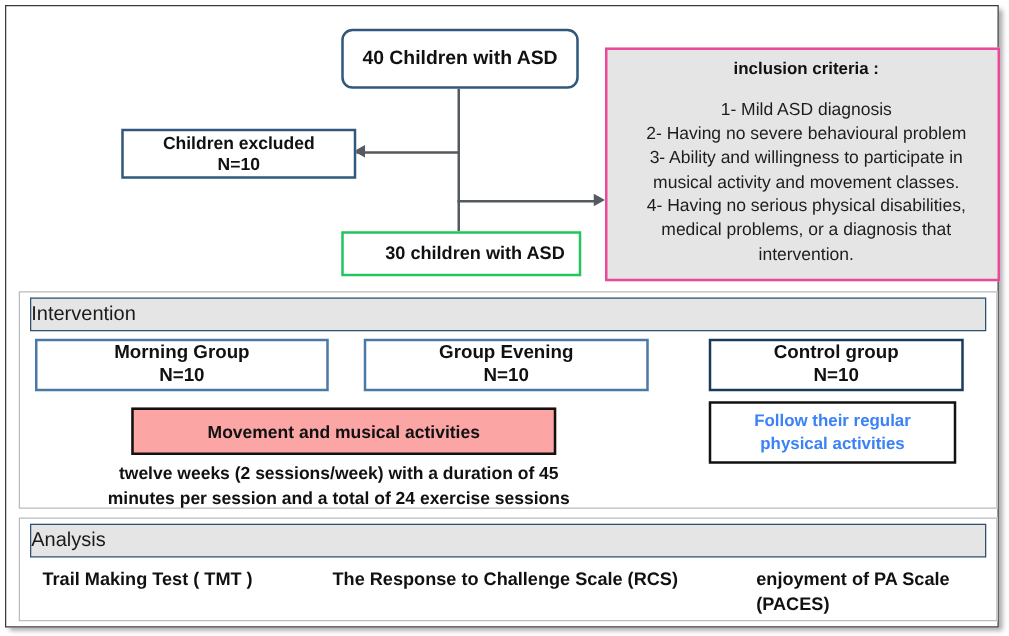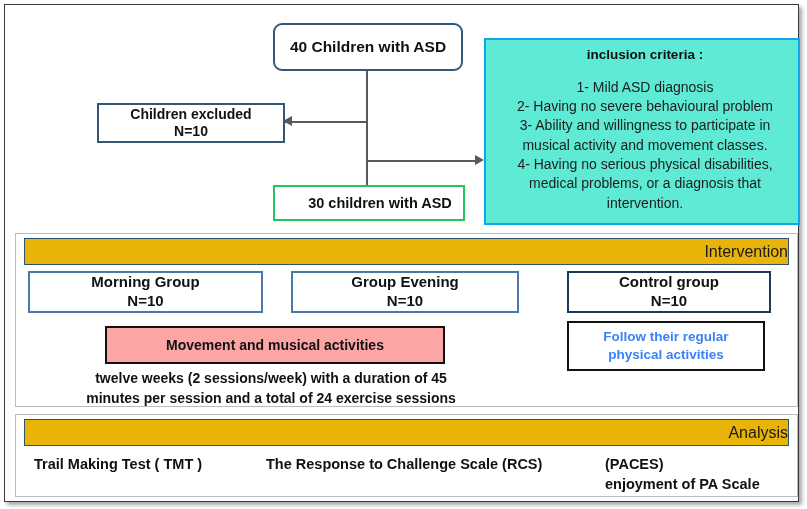--- a/index.html
+++ b/index.html
@@ -64,8 +64,8 @@
   }
   .box-criteria {
     left: 479px; top: 33px; width: 316px; height: 187px;
-    border: 2px solid #0ea5e9;
-    background: #5eead4;
+    border: 2px solid #ec4899;
+    background: #e5e5e5;
     display: block;
     padding: 6px 6px 0 12px;
     font-weight: normal;

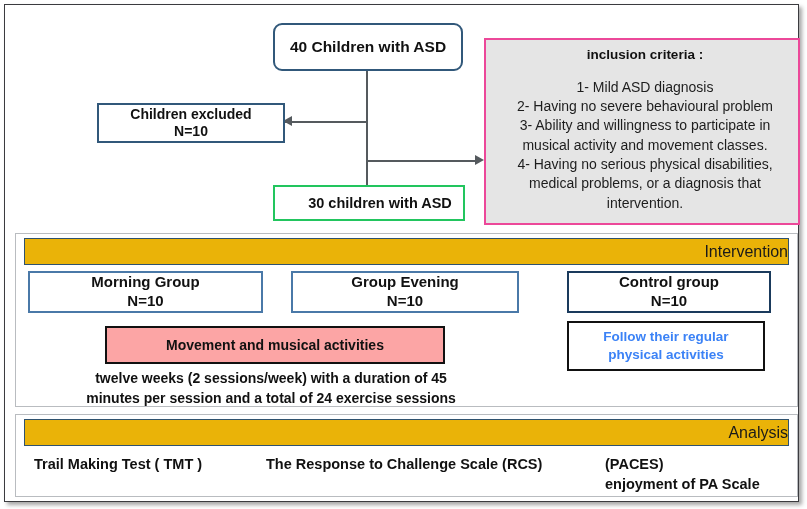--- a/index.html
+++ b/index.html
@@ -126,12 +126,12 @@
     left: 8px;
     width: 765px;
     height: 27px;
-    background: #eab308;
+    background: #e5e5e5;
     border: 1.6px solid #2f526f;
     box-sizing: border-box;
     display: flex;
     align-items: center;
-    justify-content: flex-end;
+    justify-content: flex-start;
     font-size: 16px;
     color: #1a1a1a;
   }

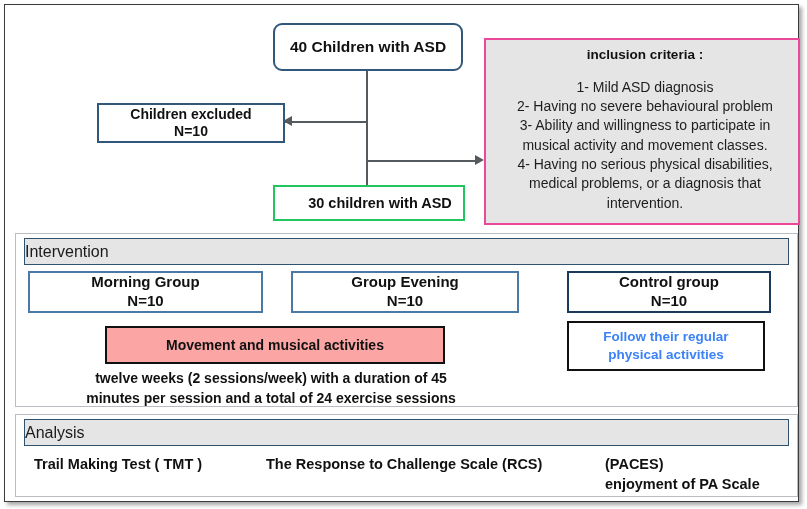--- a/index.html
+++ b/index.html
@@ -276,8 +276,8 @@
       <div class="an an-tmt">Trail Making Test ( TMT )</div>
       <div class="an an-rcs">The Response to Challenge Scale (RCS)</div>
       <div class="an an-paces">
+        <div>enjoyment of PA Scale</div>
         <div>(PACES)</div>
-        <div>enjoyment of PA Scale</div>
       </div>
     </div>
 

